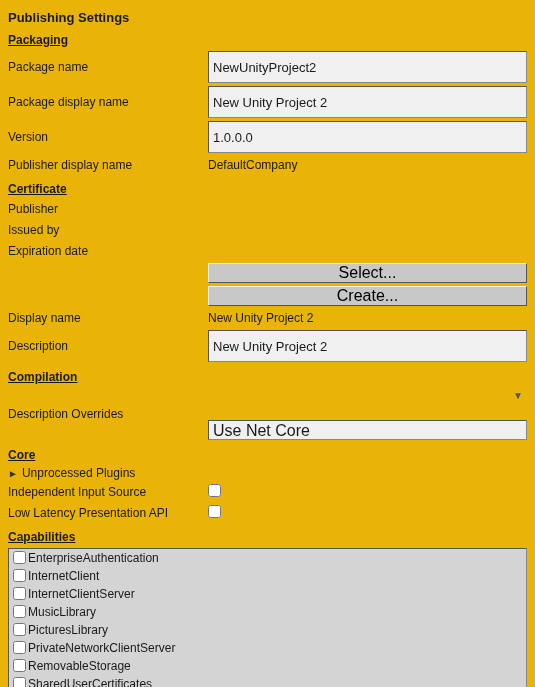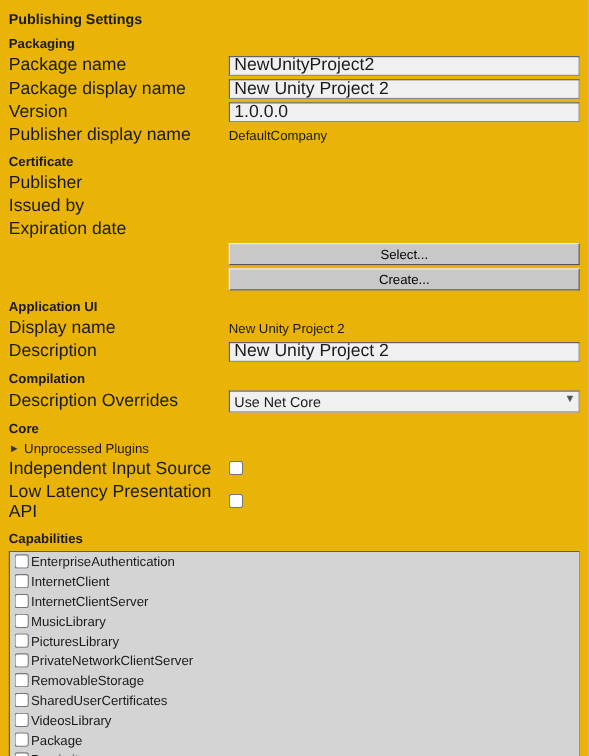--- a/index.html
+++ b/index.html
@@ -20,6 +20,7 @@
       font-size: 12px;
       margin: 8px 0 4px 0;
       color: #1a1a1a;
+      text-decoration: underline;
     }
     .row {
       display: flex;

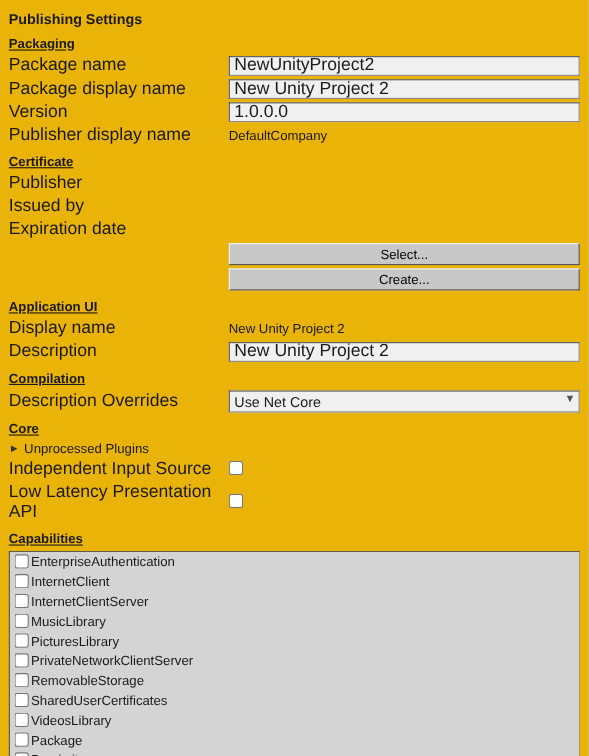--- a/index.html
+++ b/index.html
@@ -32,7 +32,7 @@
       width: 200px;
       min-width: 200px;
       color: #1a1a1a;
-      font-size: 16px;
+      font-size: 12px;
     }
     .row-value {
       flex: 1;

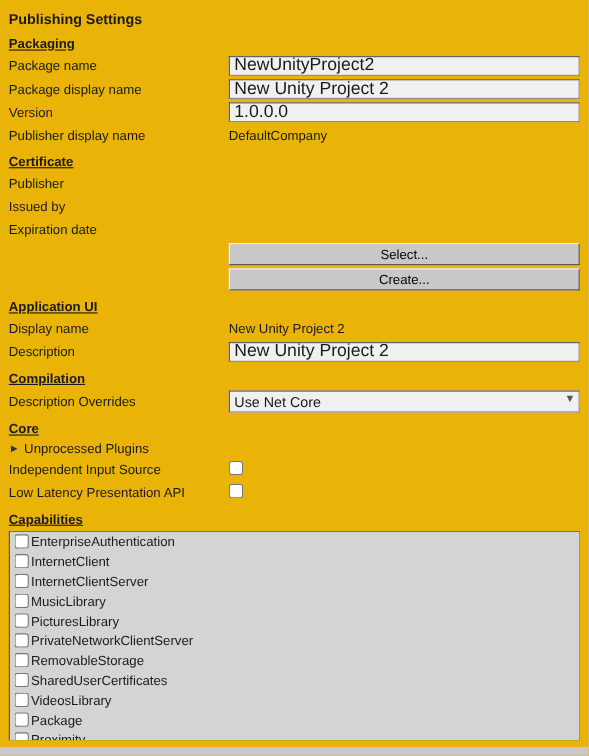--- a/index.html
+++ b/index.html
@@ -44,9 +44,9 @@
       border: 1px solid #888;
       border-top-color: #555;
       border-left-color: #555;
-      height: 18px;
+      height: 32px;
       width: 100%;
-      font-size: 16px;
+      font-size: 13px;
       padding: 1px 4px;
       color: #1a1a1a;
       outline: none;

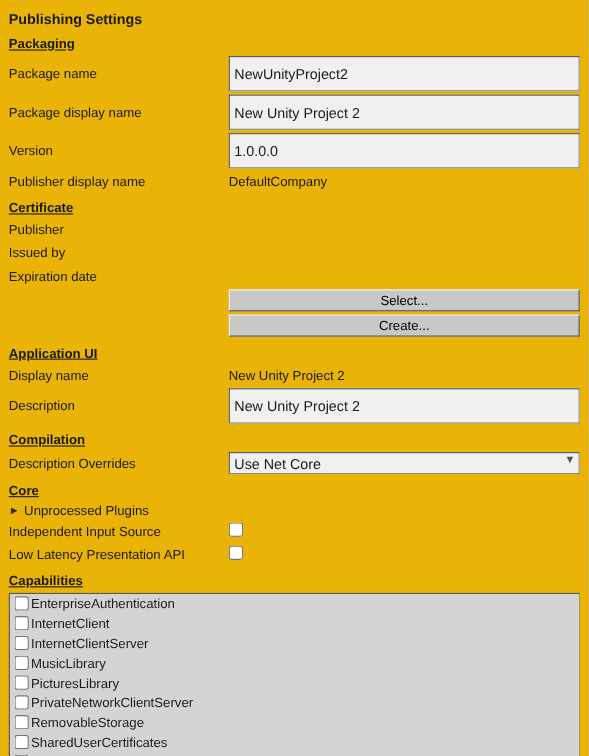--- a/index.html
+++ b/index.html
@@ -67,7 +67,7 @@
       border-left-color: #f0f0f0;
       border-bottom-color: #555;
       border-right-color: #555;
-      font-size: 12px;
+      font-size: 16px;
       width: 100%;
       height: 20px;
       cursor: pointer;

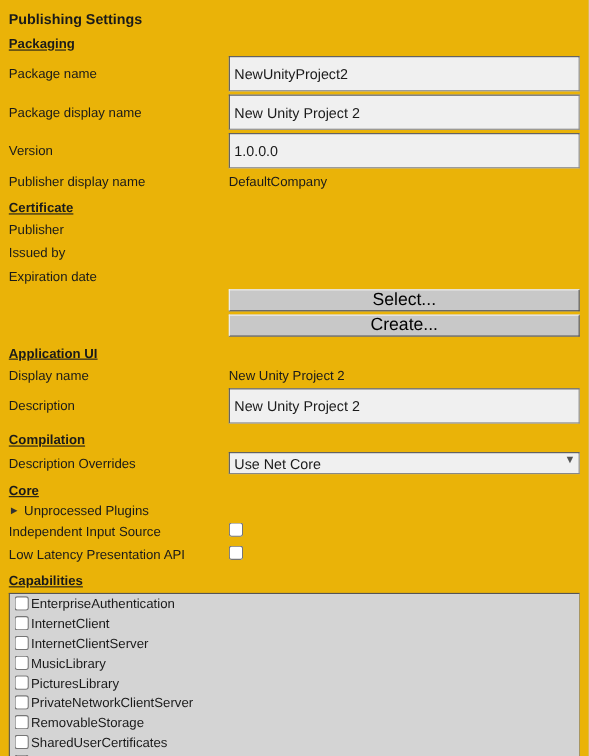--- a/index.html
+++ b/index.html
@@ -214,7 +214,6 @@
     </div>
   </div>
 
-  <div class="section-title">Application UI</div>
 
   <div class="row">
     <div class="row-label">Display name</div>

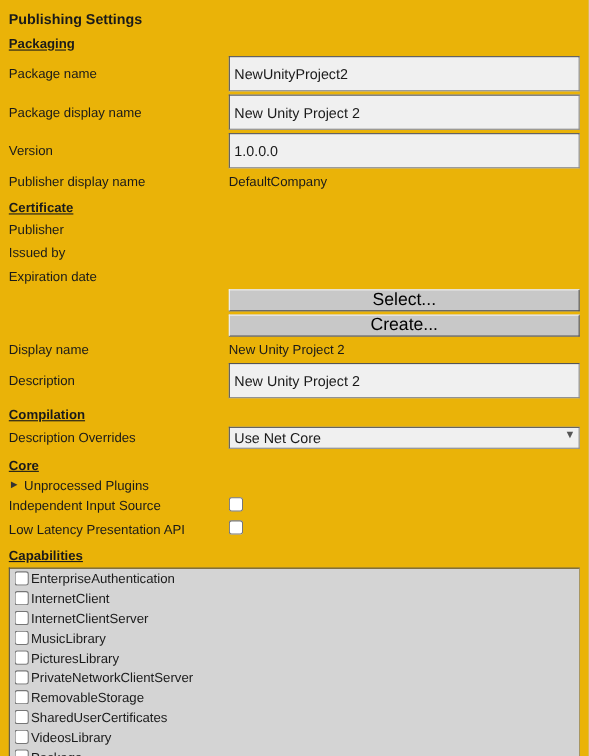--- a/index.html
+++ b/index.html
@@ -80,11 +80,12 @@
       border-left-color: #555;
       height: 20px;
       width: 100%;
-      font-size: 13px;
+      font-size: 16px;
       padding: 1px 4px;
       color: #1a1a1a;
       outline: none;
       appearance: none;
+      margin-top: 32px;
       -webkit-appearance: none;
     }
     .select-wrapper {

